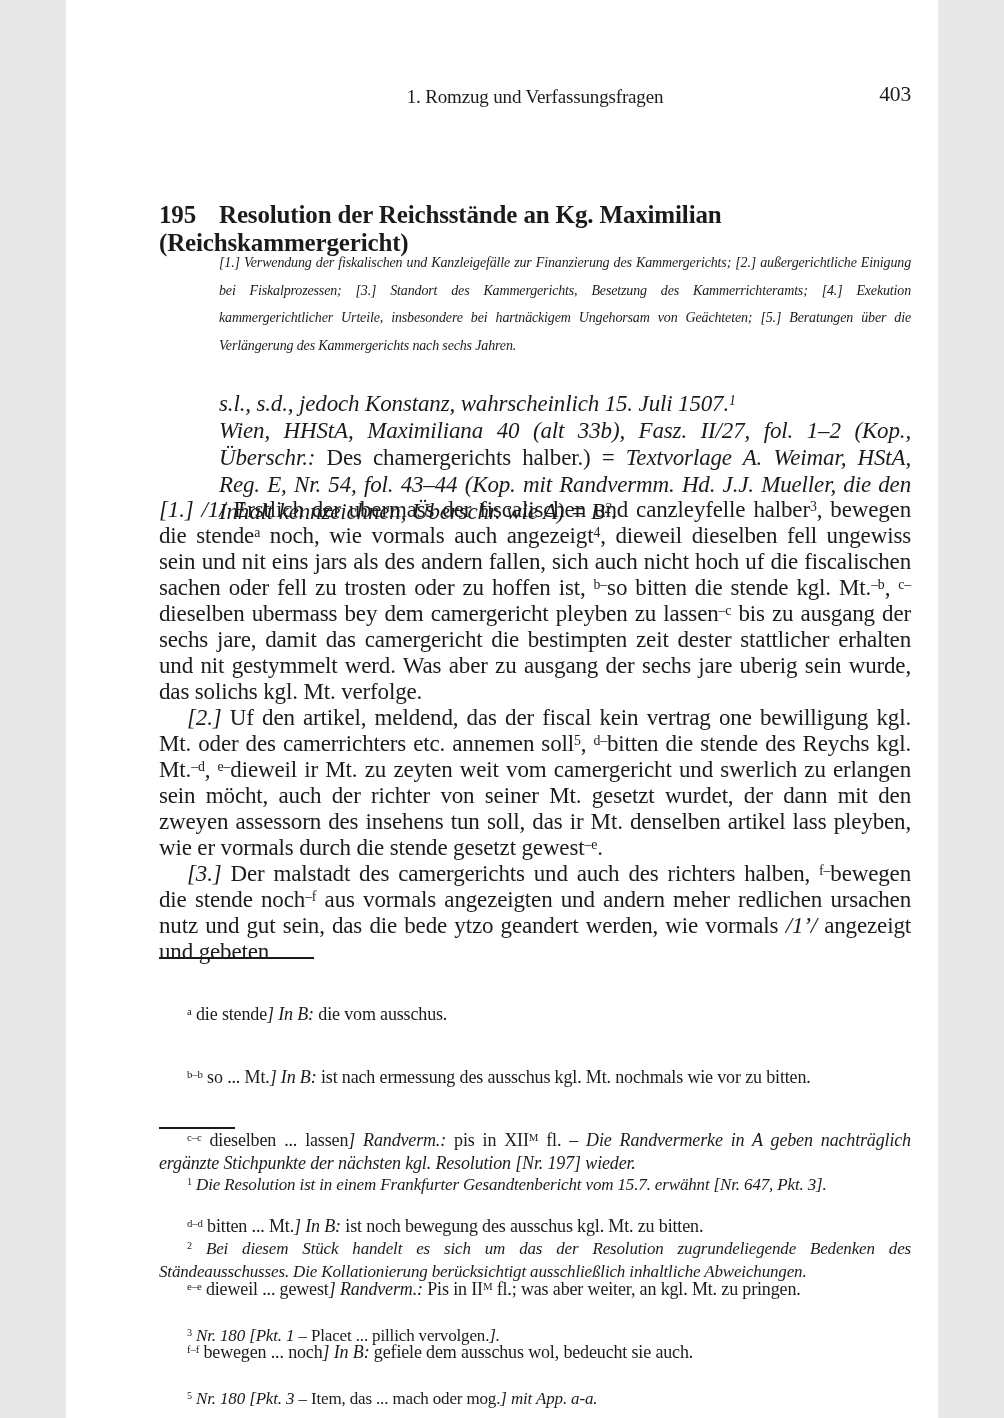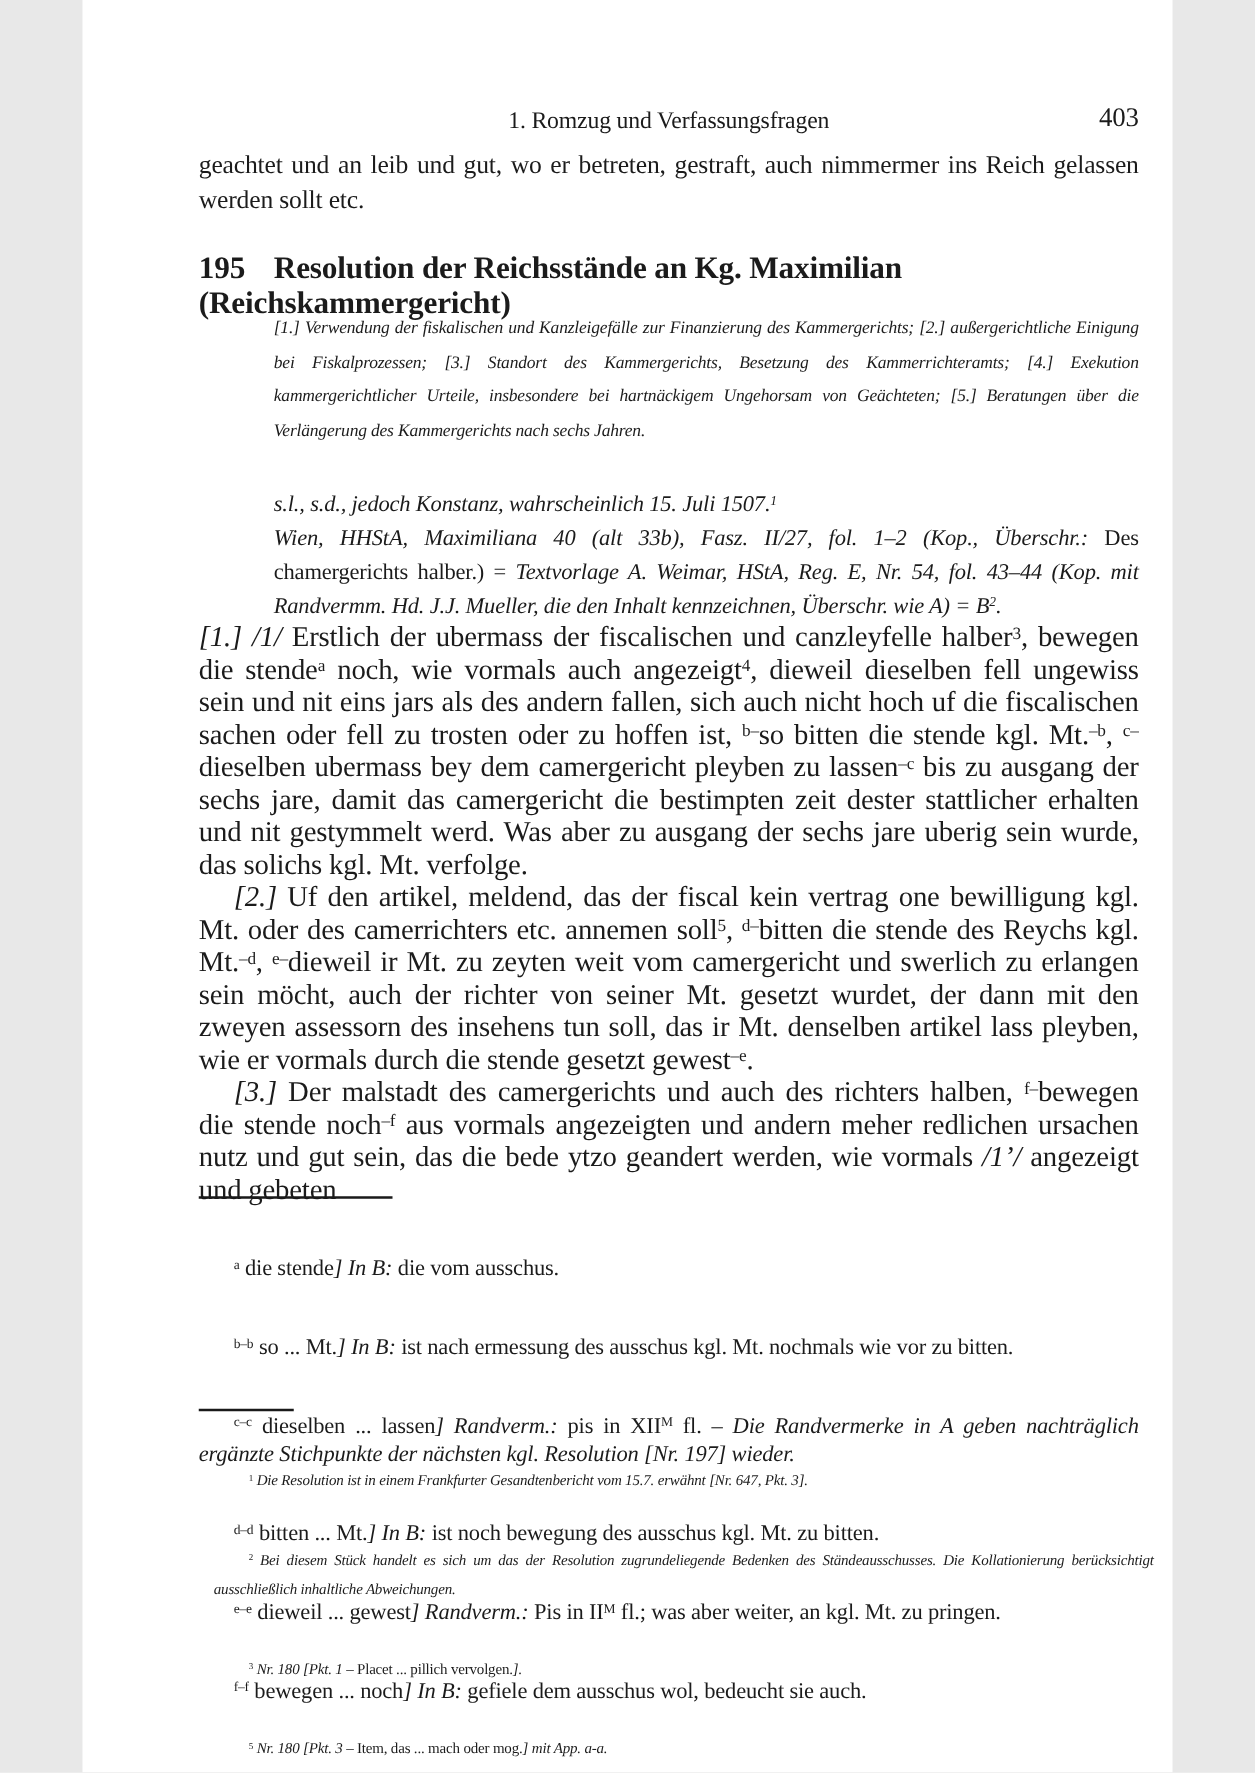--- a/index.html
+++ b/index.html
@@ -51,7 +51,6 @@
     <span class="pagenum">403</span>
   </div>
 
-  <p class="intro just">geachtet und an leib und gut, wo er betreten, gestraft, auch nimmermer ins Reich gelassen werden sollt etc.</p>
 
   <div class="heading">
     <span class="docnum">195</span><span>Resolution der Reichsstände an Kg. Maximilian (Reichskammergericht)</span>

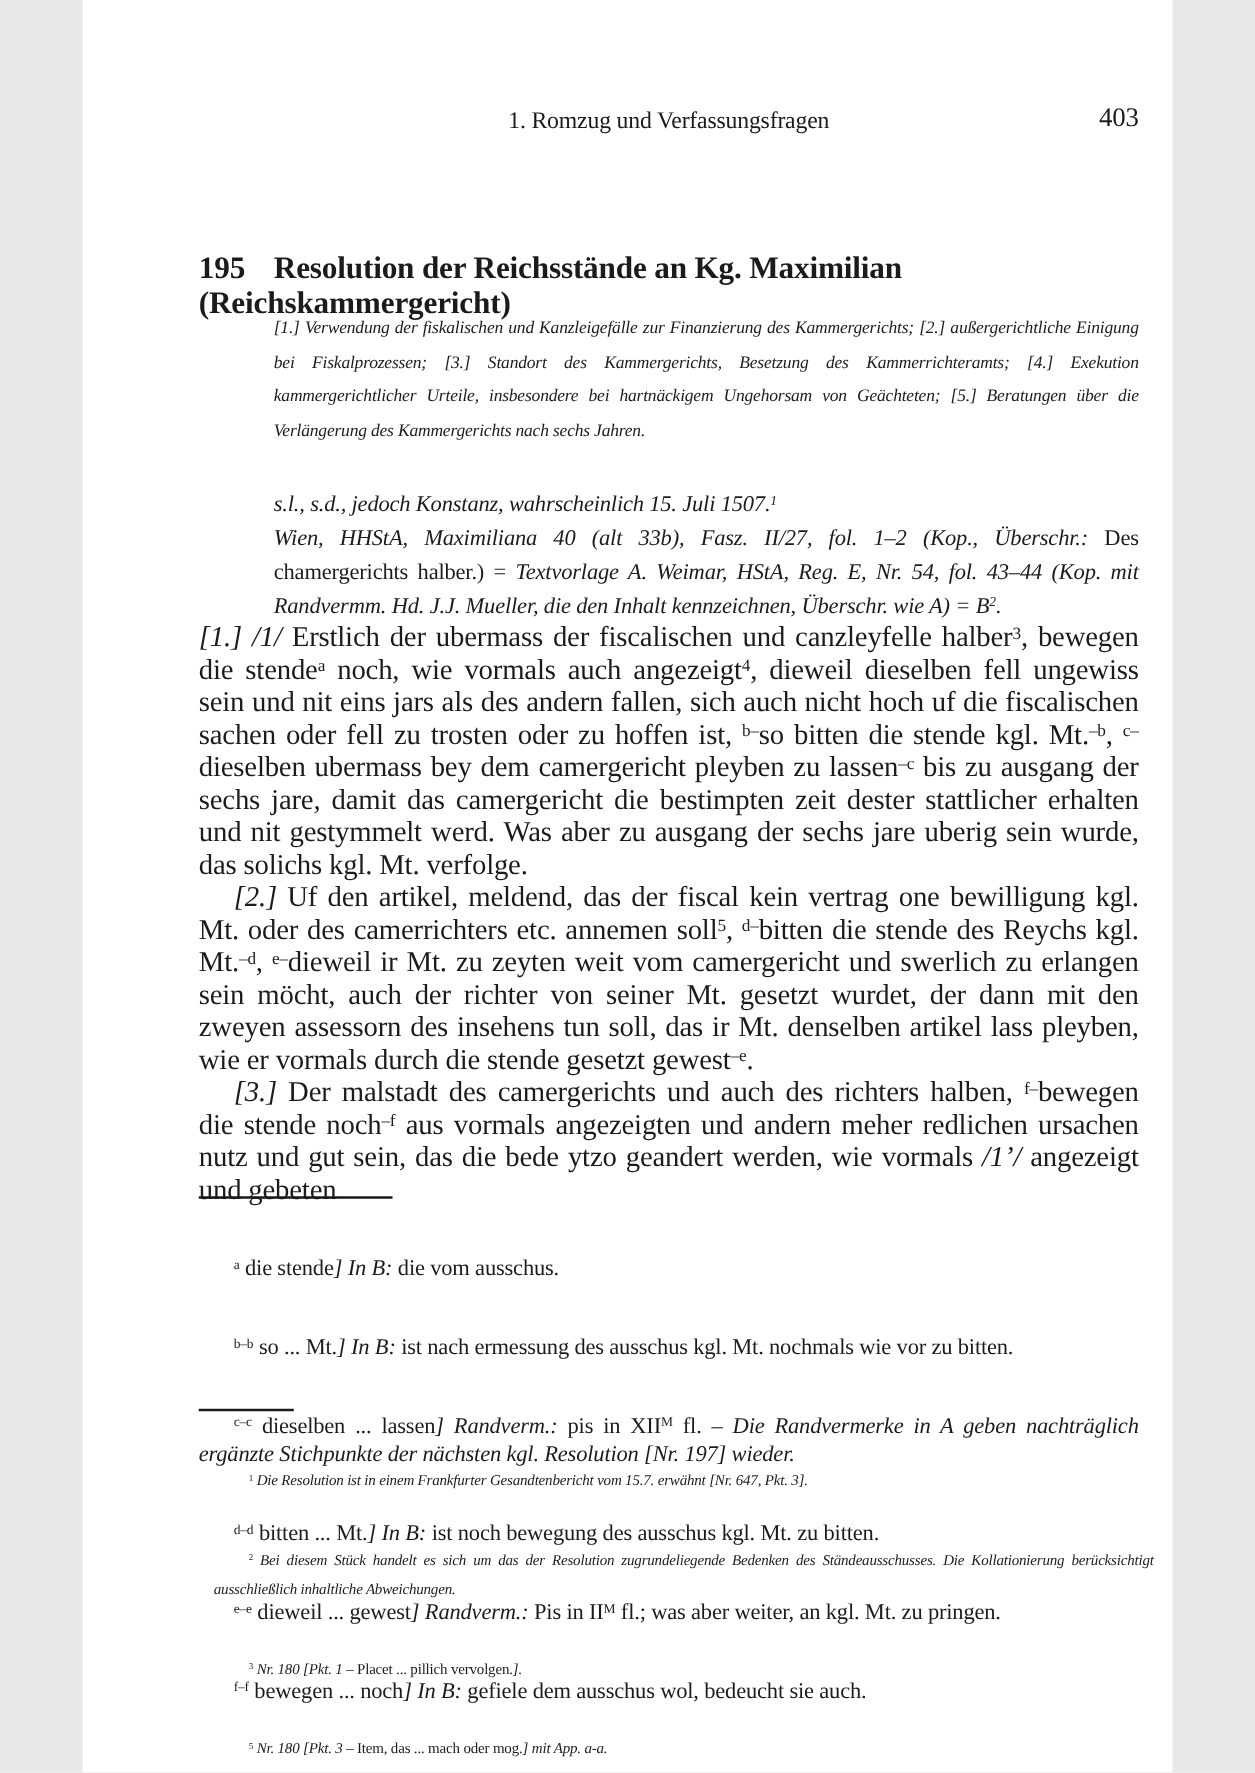--- a/index.html
+++ b/index.html
@@ -28,7 +28,7 @@
 
   .summary{position:absolute;left:153px;top:249px;width:692px;font-style:italic;font-size:14px;line-height:27.5px;}
 
-  .source{position:absolute;left:153px;top:390px;width:692px;font-size:18px;line-height:27px;}
+  .source{position:absolute;left:153px;top:390px;width:692px;font-size:23px;line-height:27px;}
 
   .bodytext{position:absolute;left:93px;top:497px;width:752px;font-size:23px;line-height:26px;}
   .indent{text-indent:28px;}

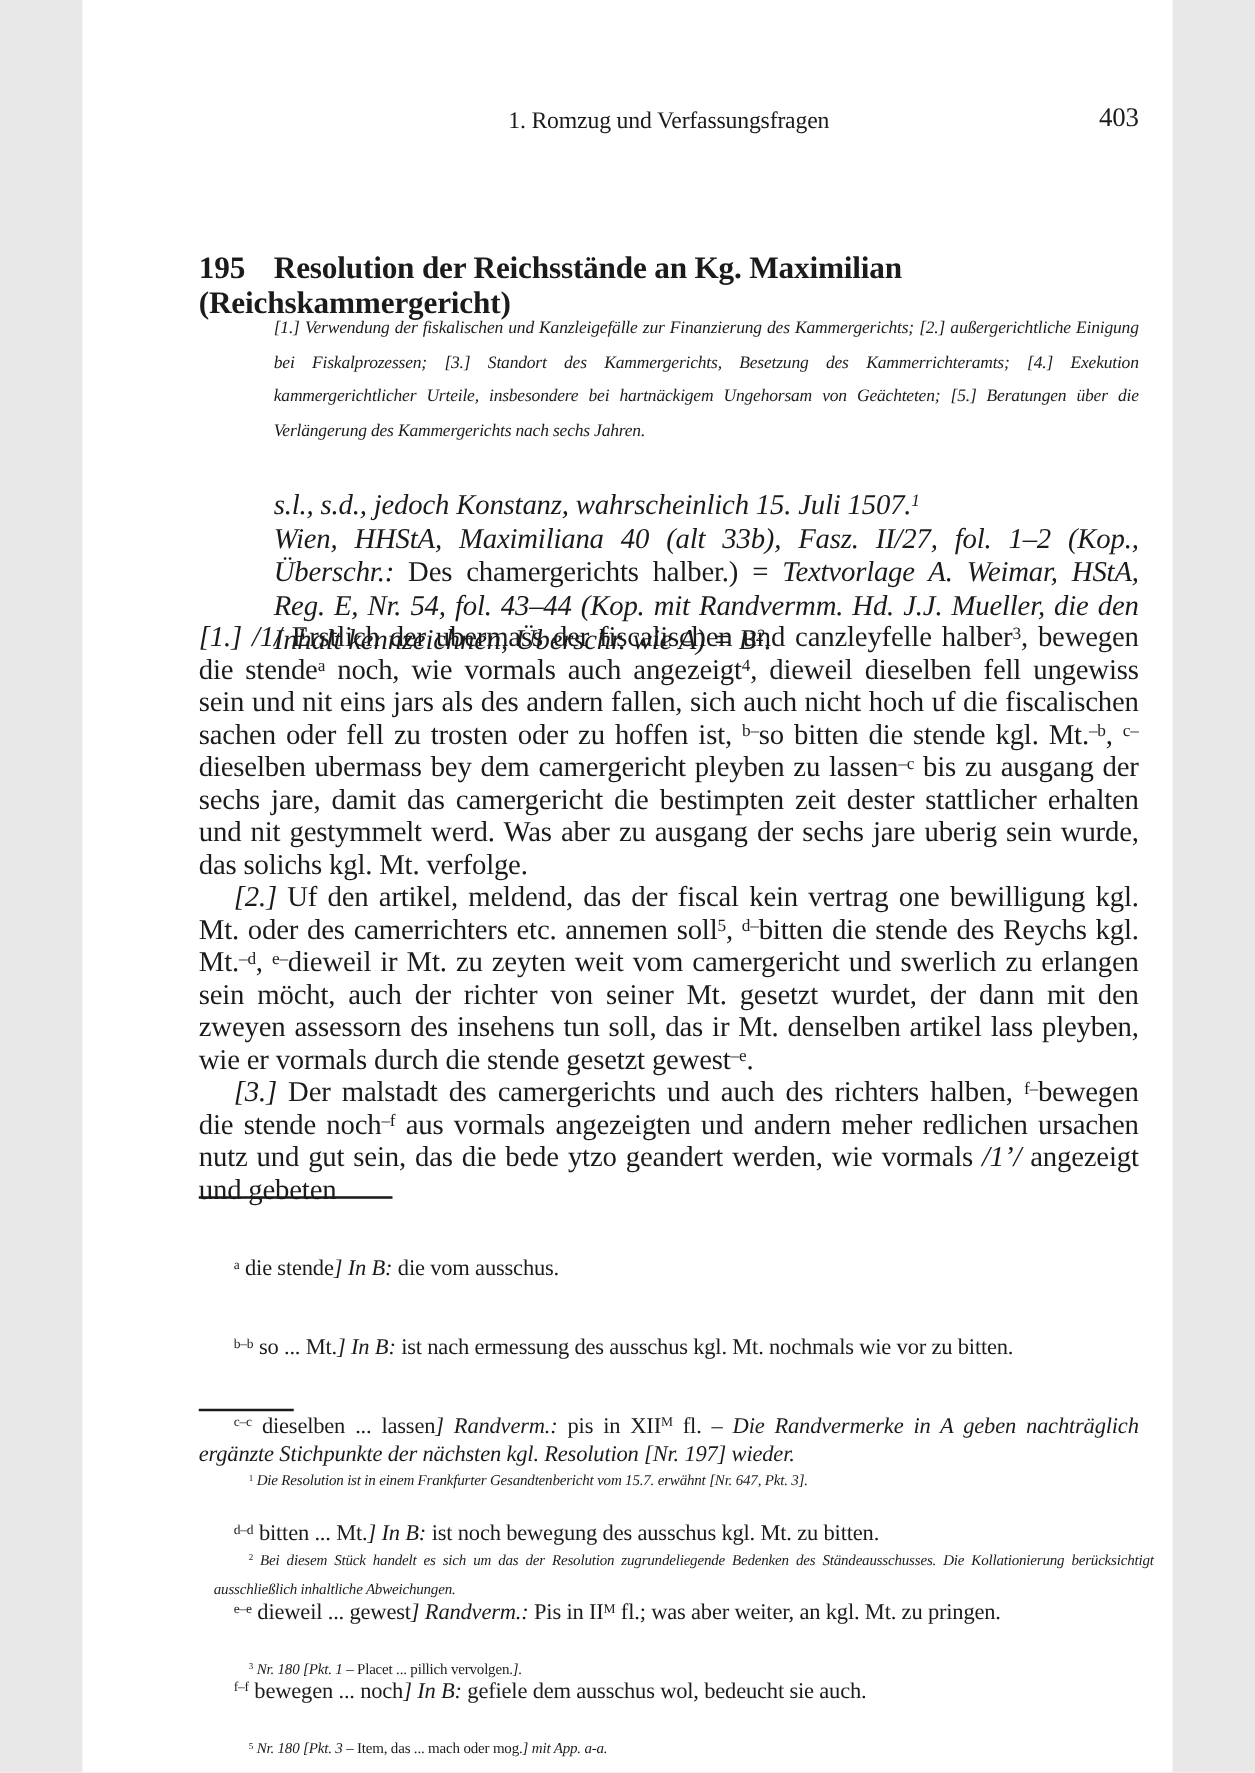--- a/index.html
+++ b/index.html
@@ -38,7 +38,7 @@
   .rule2{top:1127px;width:76px;}
 
   .apparatus{position:absolute;left:93px;top:963px;width:752px;font-size:18px;line-height:23px;}
-  .footnotes{position:absolute;left:105px;top:1133px;width:752px;font-size:12px;line-height:23.5px;}
+  .footnotes{position:absolute;left:93px;top:1133px;width:752px;font-size:17px;line-height:23.5px;}
   .fn{text-indent:28px;margin-top:40px;}
 </style>
 </head>

